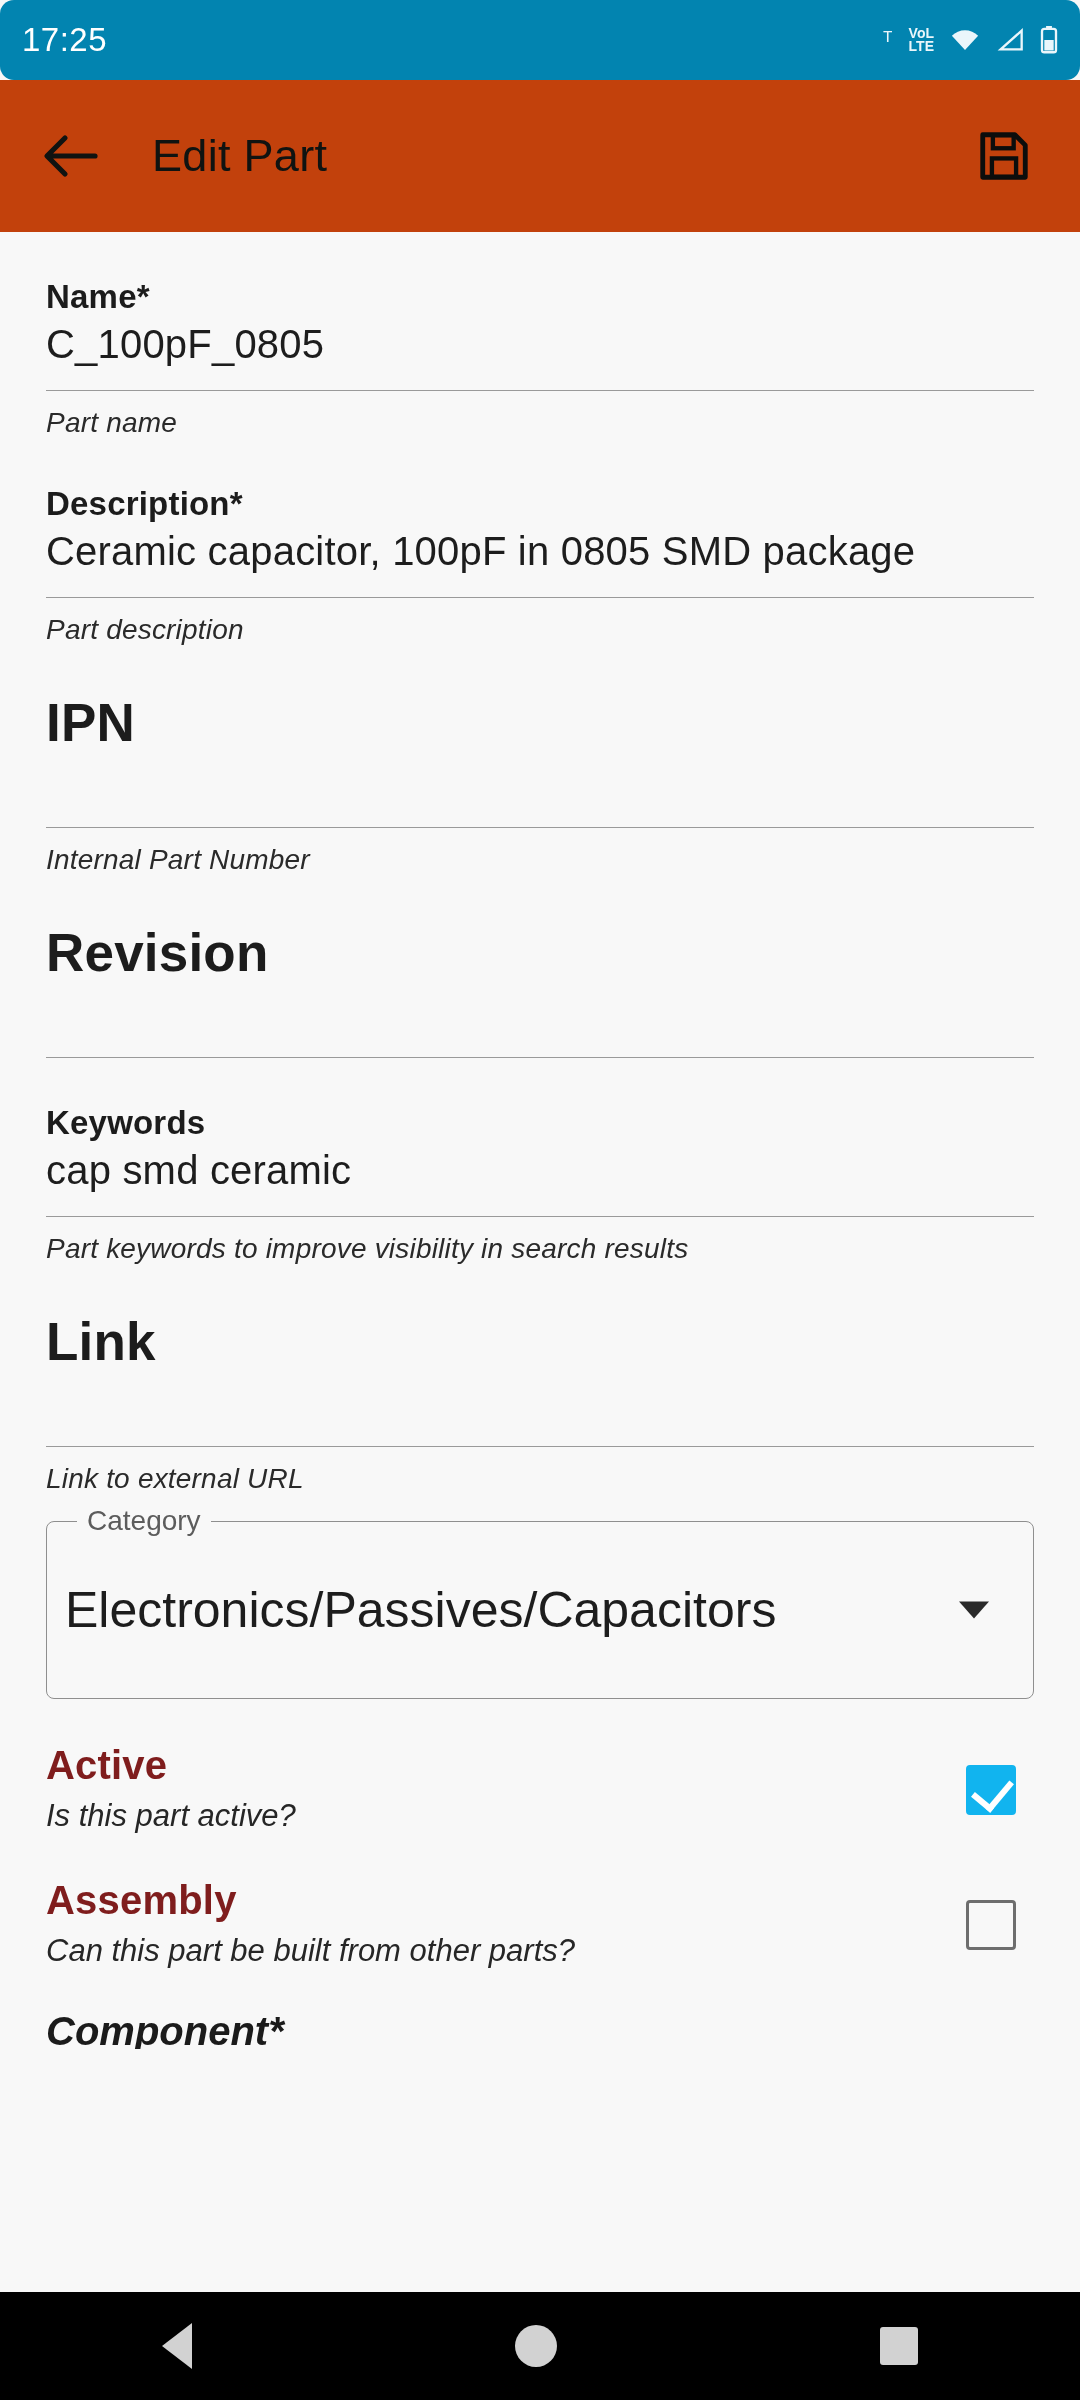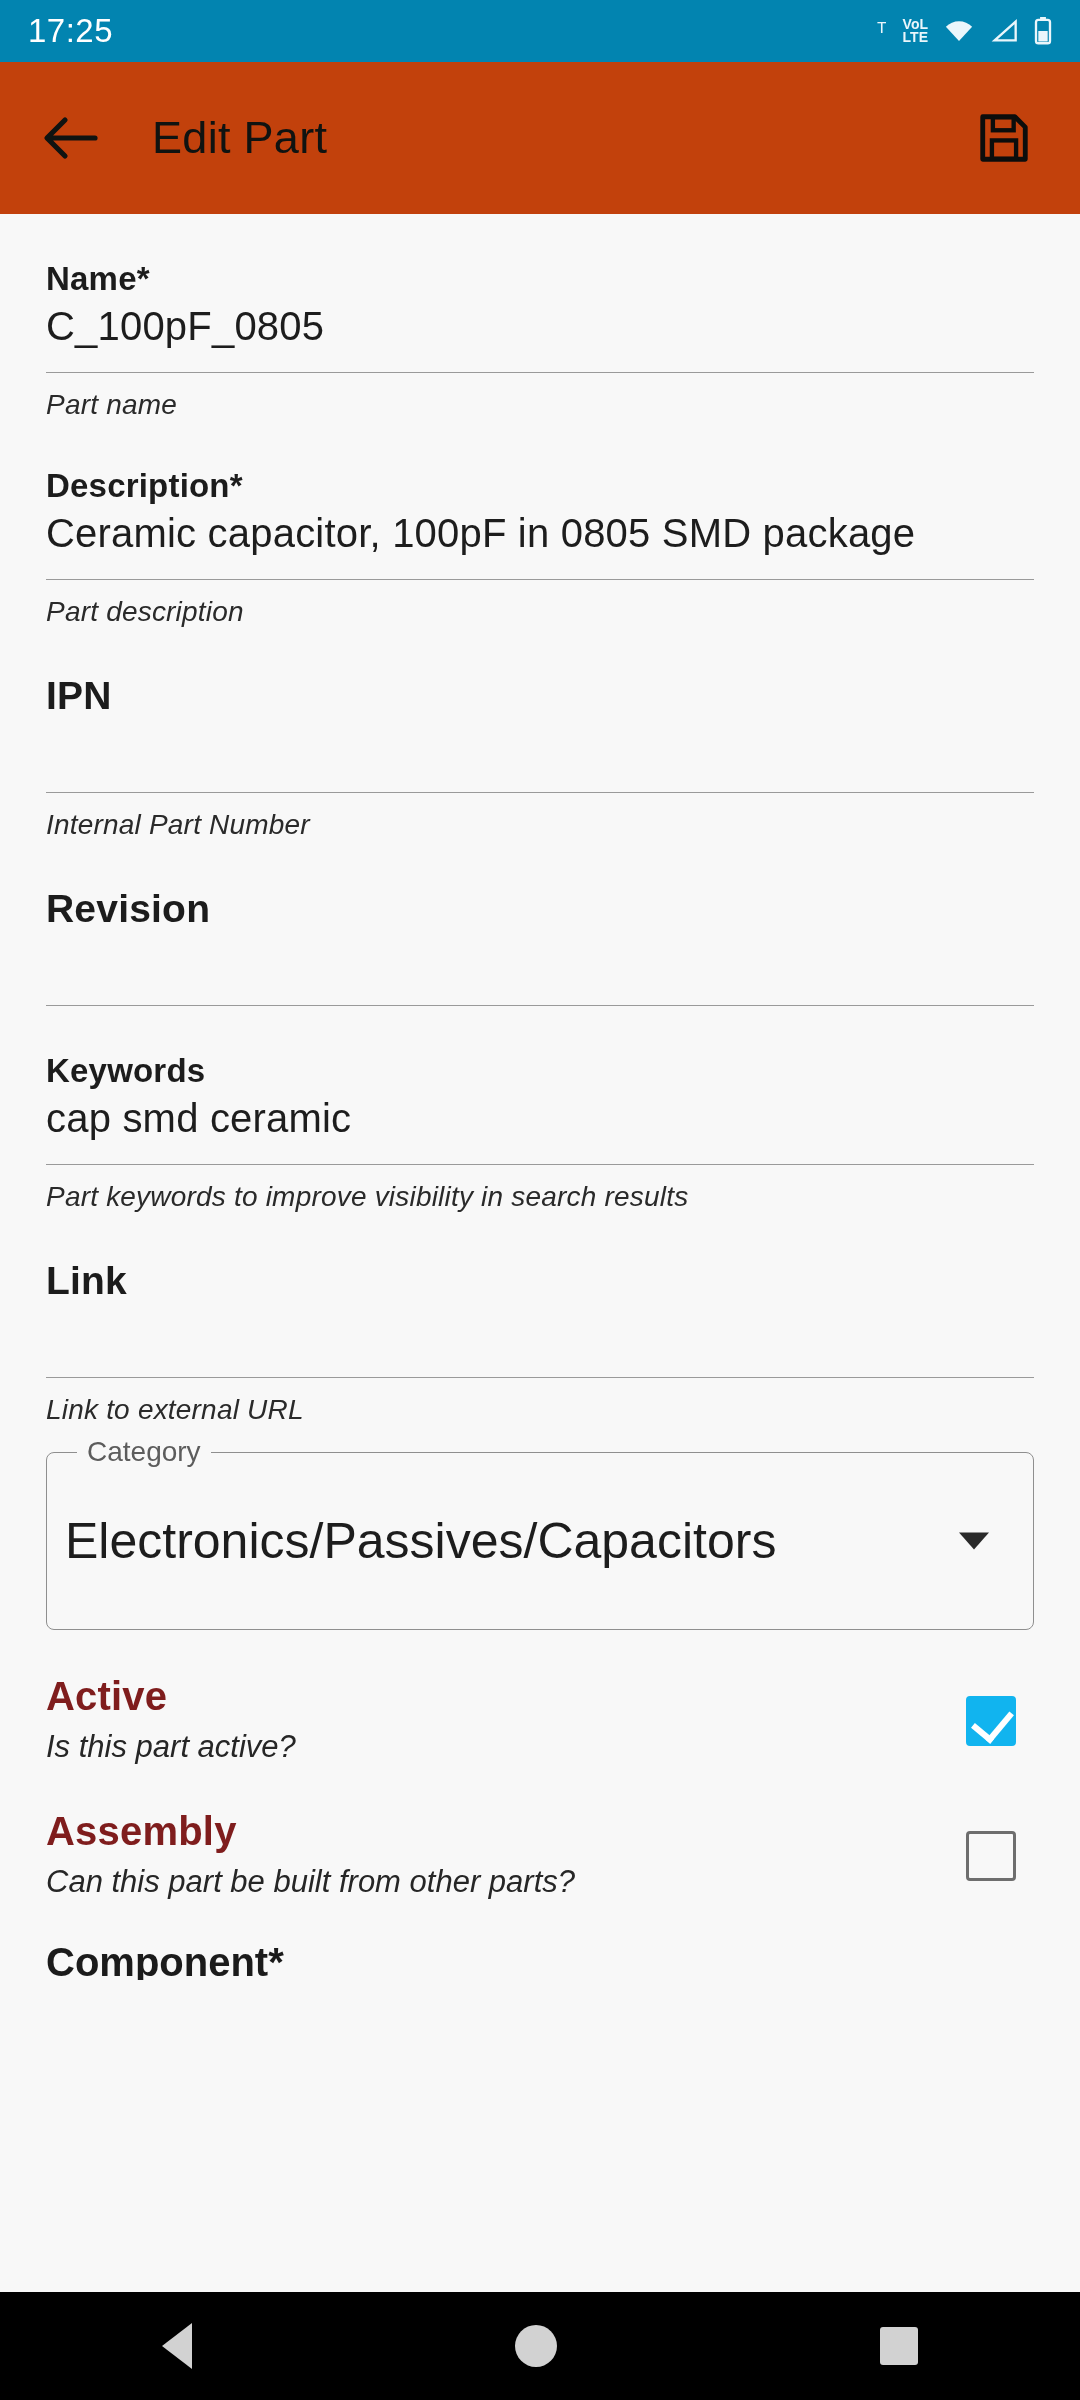--- a/index.html
+++ b/index.html
@@ -21,13 +21,14 @@
 
   
   .statusbar {
-    height: 62px;
+    height: 80px;
     background: #0284b0;
     color: #ffffff;
     display: flex;
     align-items: center;
-    padding: 0 28px;
+    padding: 0 22px;
     flex: none;
+    border-radius: 14px;
   }
   .statusbar .clock {
     font-size: 33px;

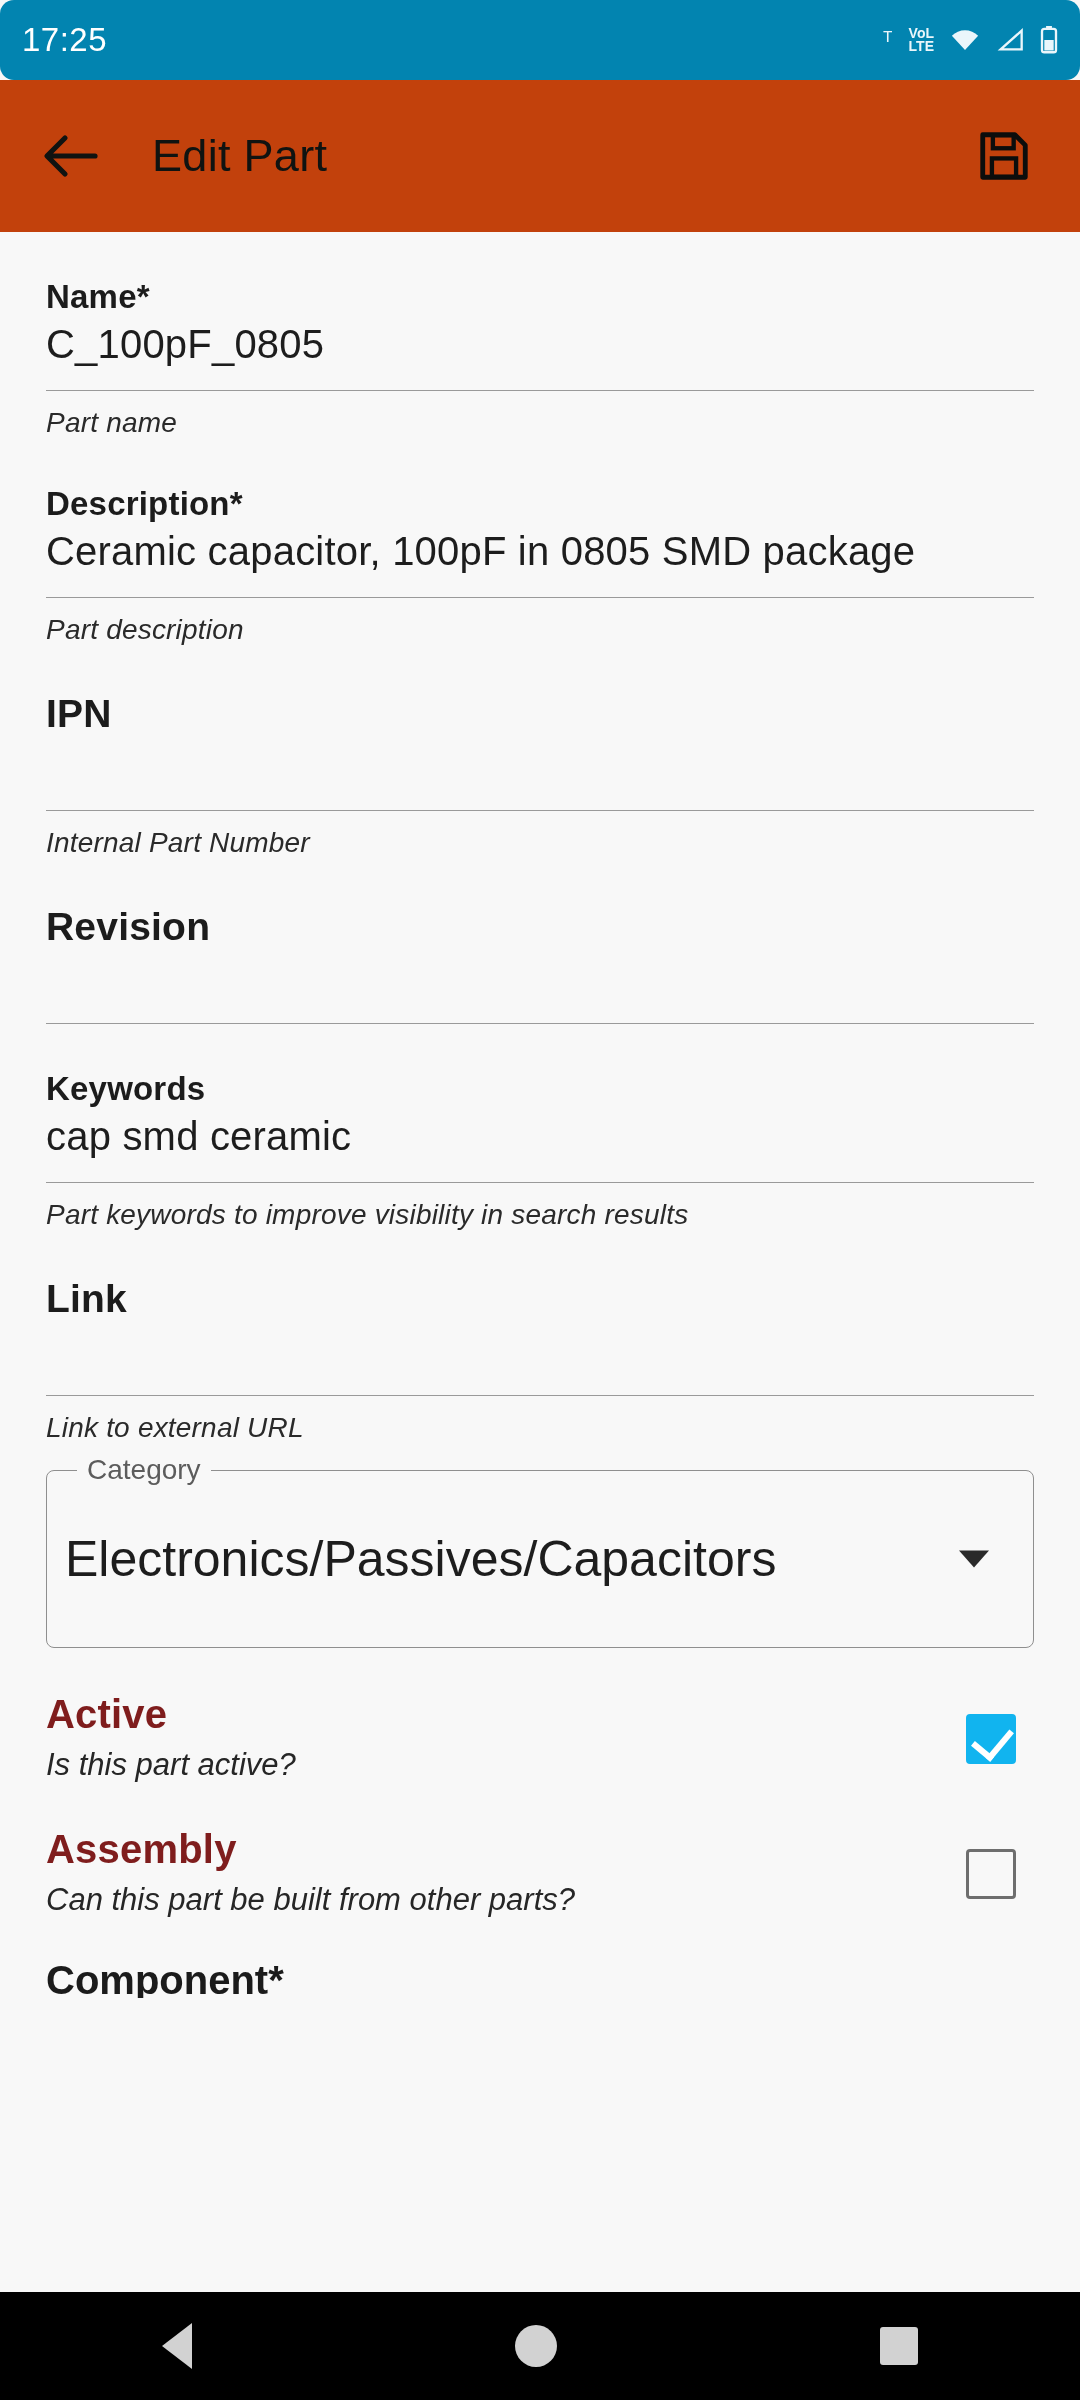--- a/index.html
+++ b/index.html
@@ -115,7 +115,7 @@
   }
   .field .fvalue.empty { color: #1d1d1d; }
   .field.big-label .flabel {
-    font-size: 39px;
+    font-size: 53px;
   }
   .field .underline {
     border-bottom: 1.5px solid #9a9a9a;

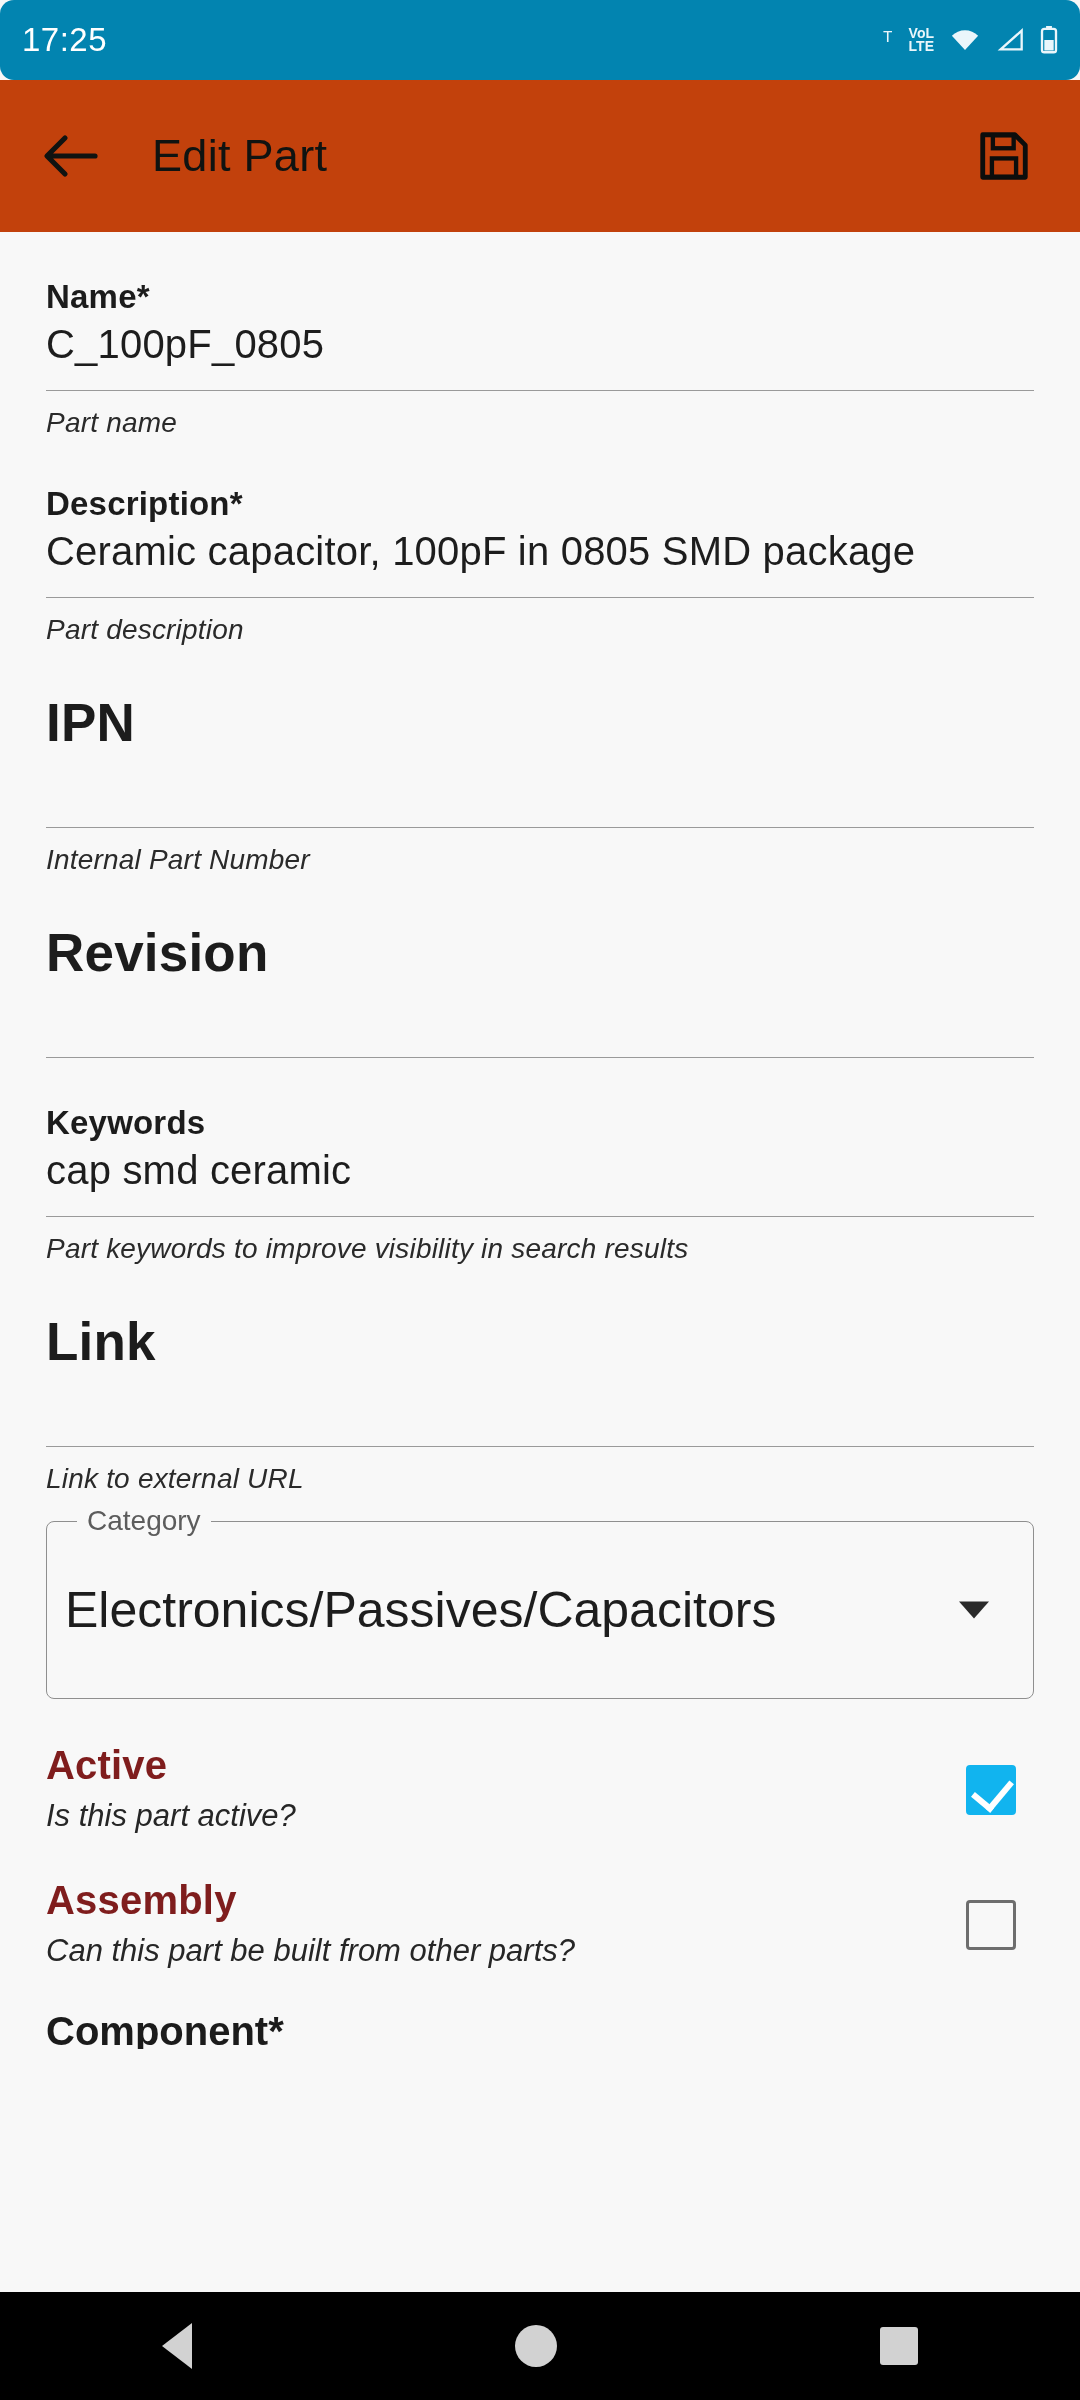--- a/index.html
+++ b/index.html
@@ -224,6 +224,7 @@
     font-size: 40px;
     font-weight: bold;
     color: #1b1b1b;
+    font-style: italic;
   }
 
   

